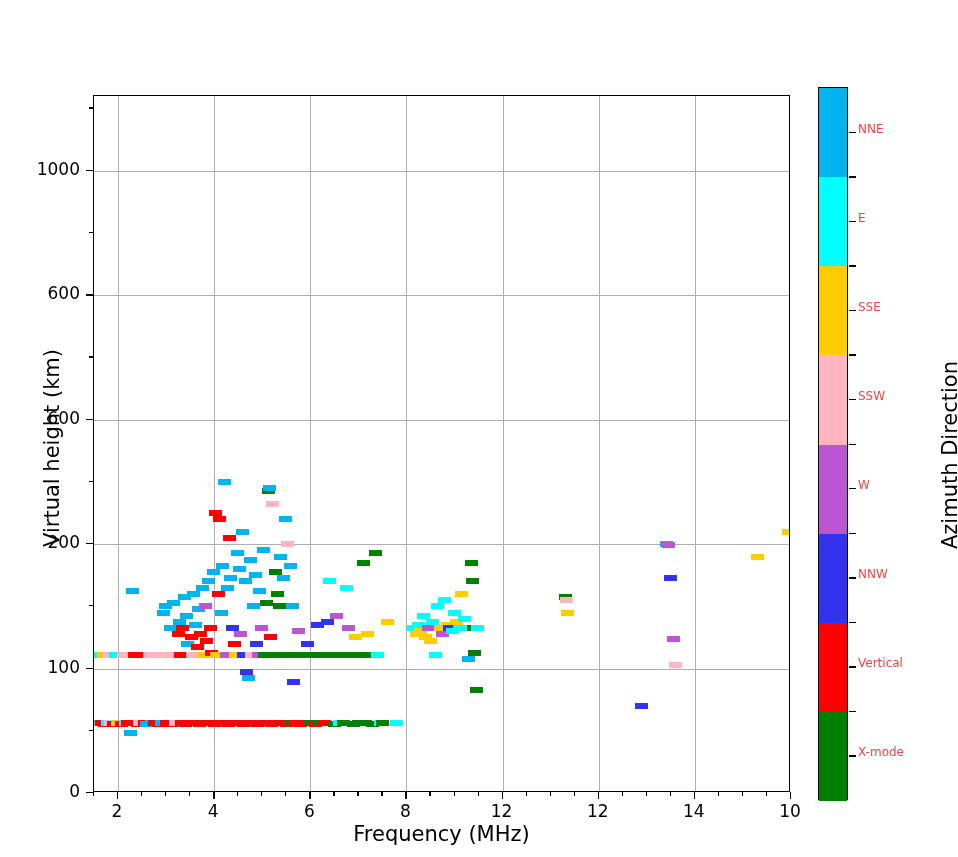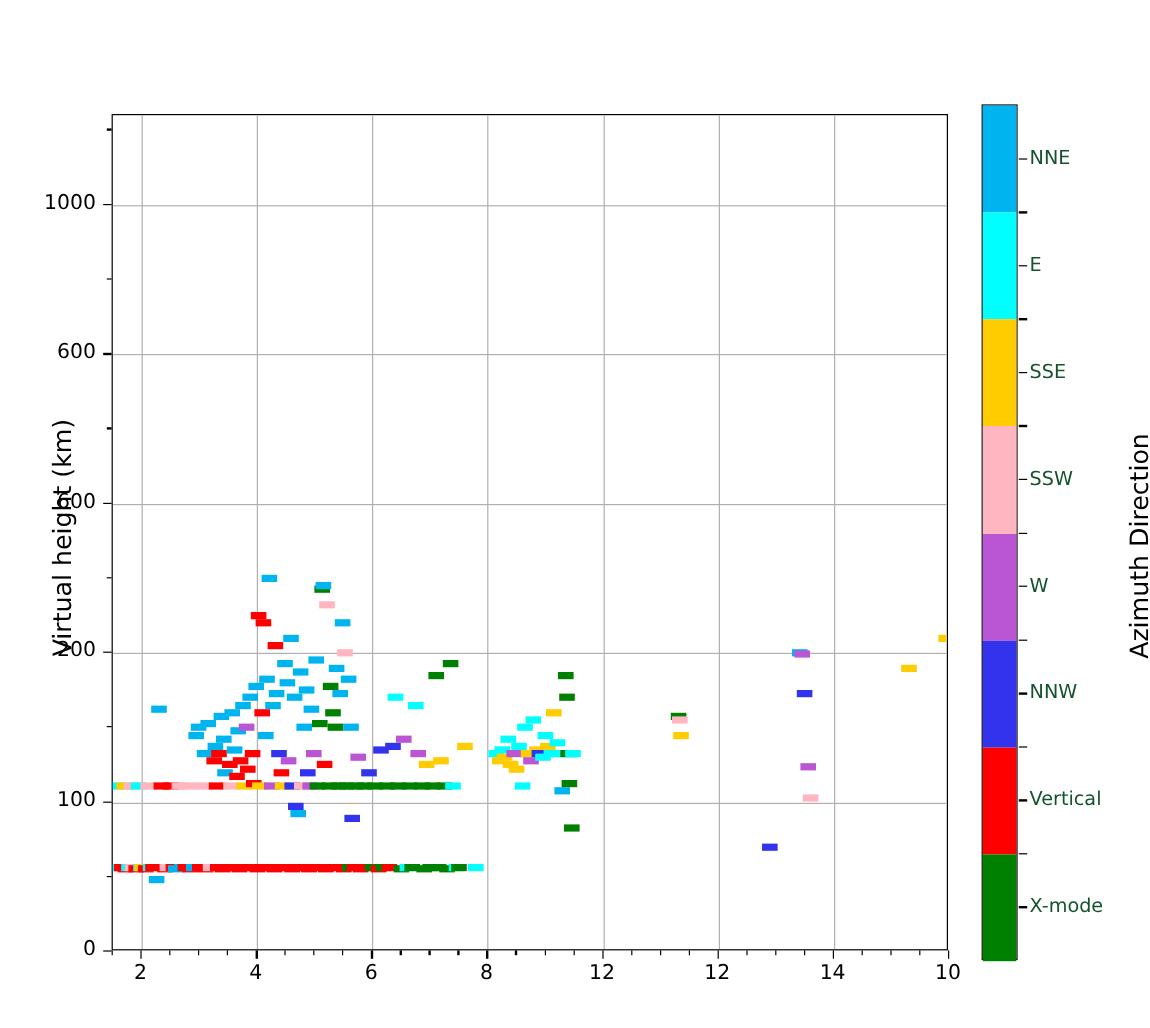--- a/index.html
+++ b/index.html
@@ -157,8 +157,8 @@
   .cbar-label {
     position: absolute;
     left: 858px;
-    font-size: 16px;
-    color: #14532d;
+    font-size: 12px;
+    color: #ef4444;
     white-space: nowrap;
   }
   #cbar-title {

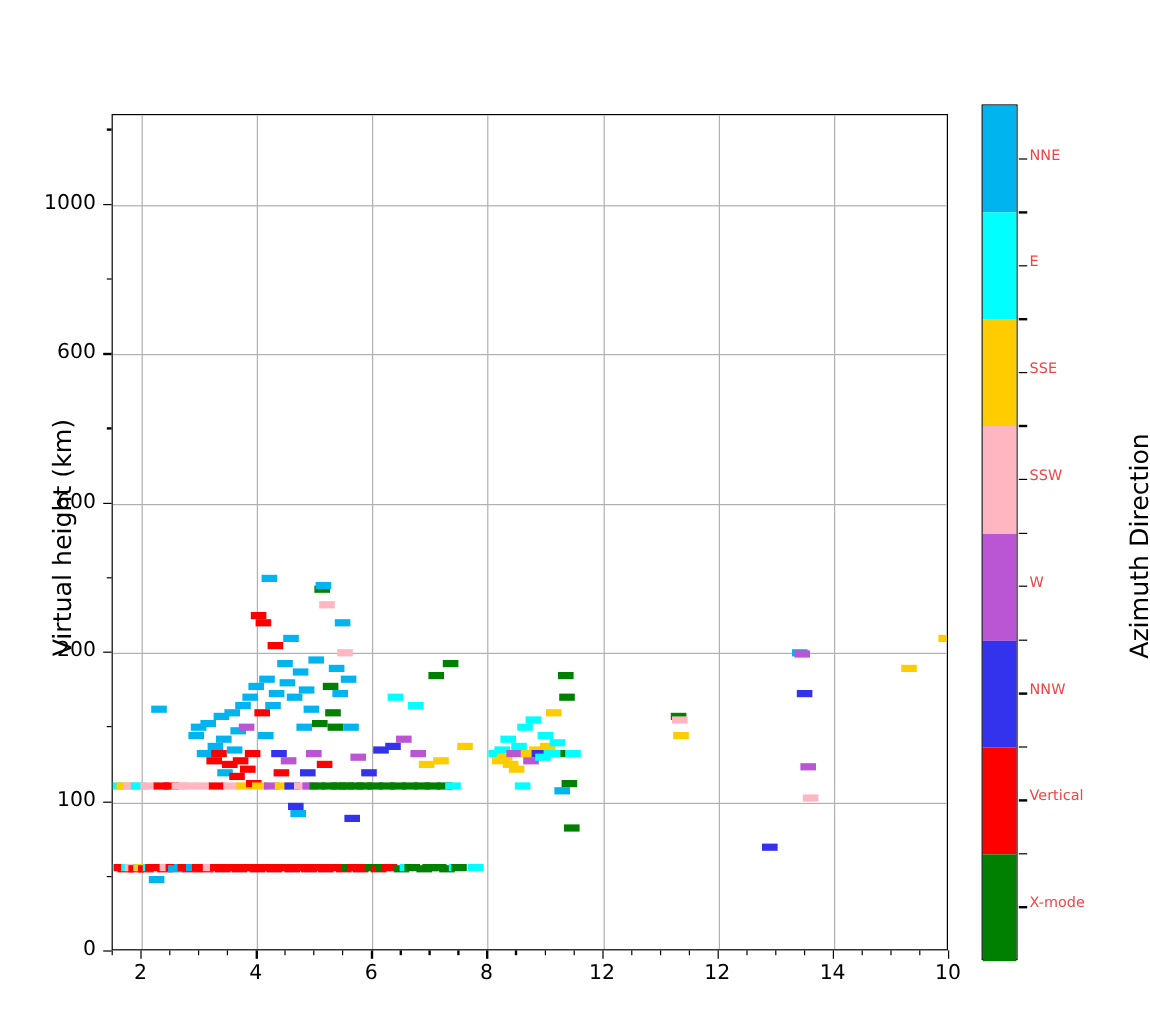--- a/index.html
+++ b/index.html
@@ -472,6 +472,7 @@
       <div class="tick-y-minor" style="top: 107.446px;"></div>
     </div>
 
+  <div id="xlabel">Frequency (MHz)</div>
   <div id="ylabel">Virtual height (km)</div>
 
   <div id="colorbar">

